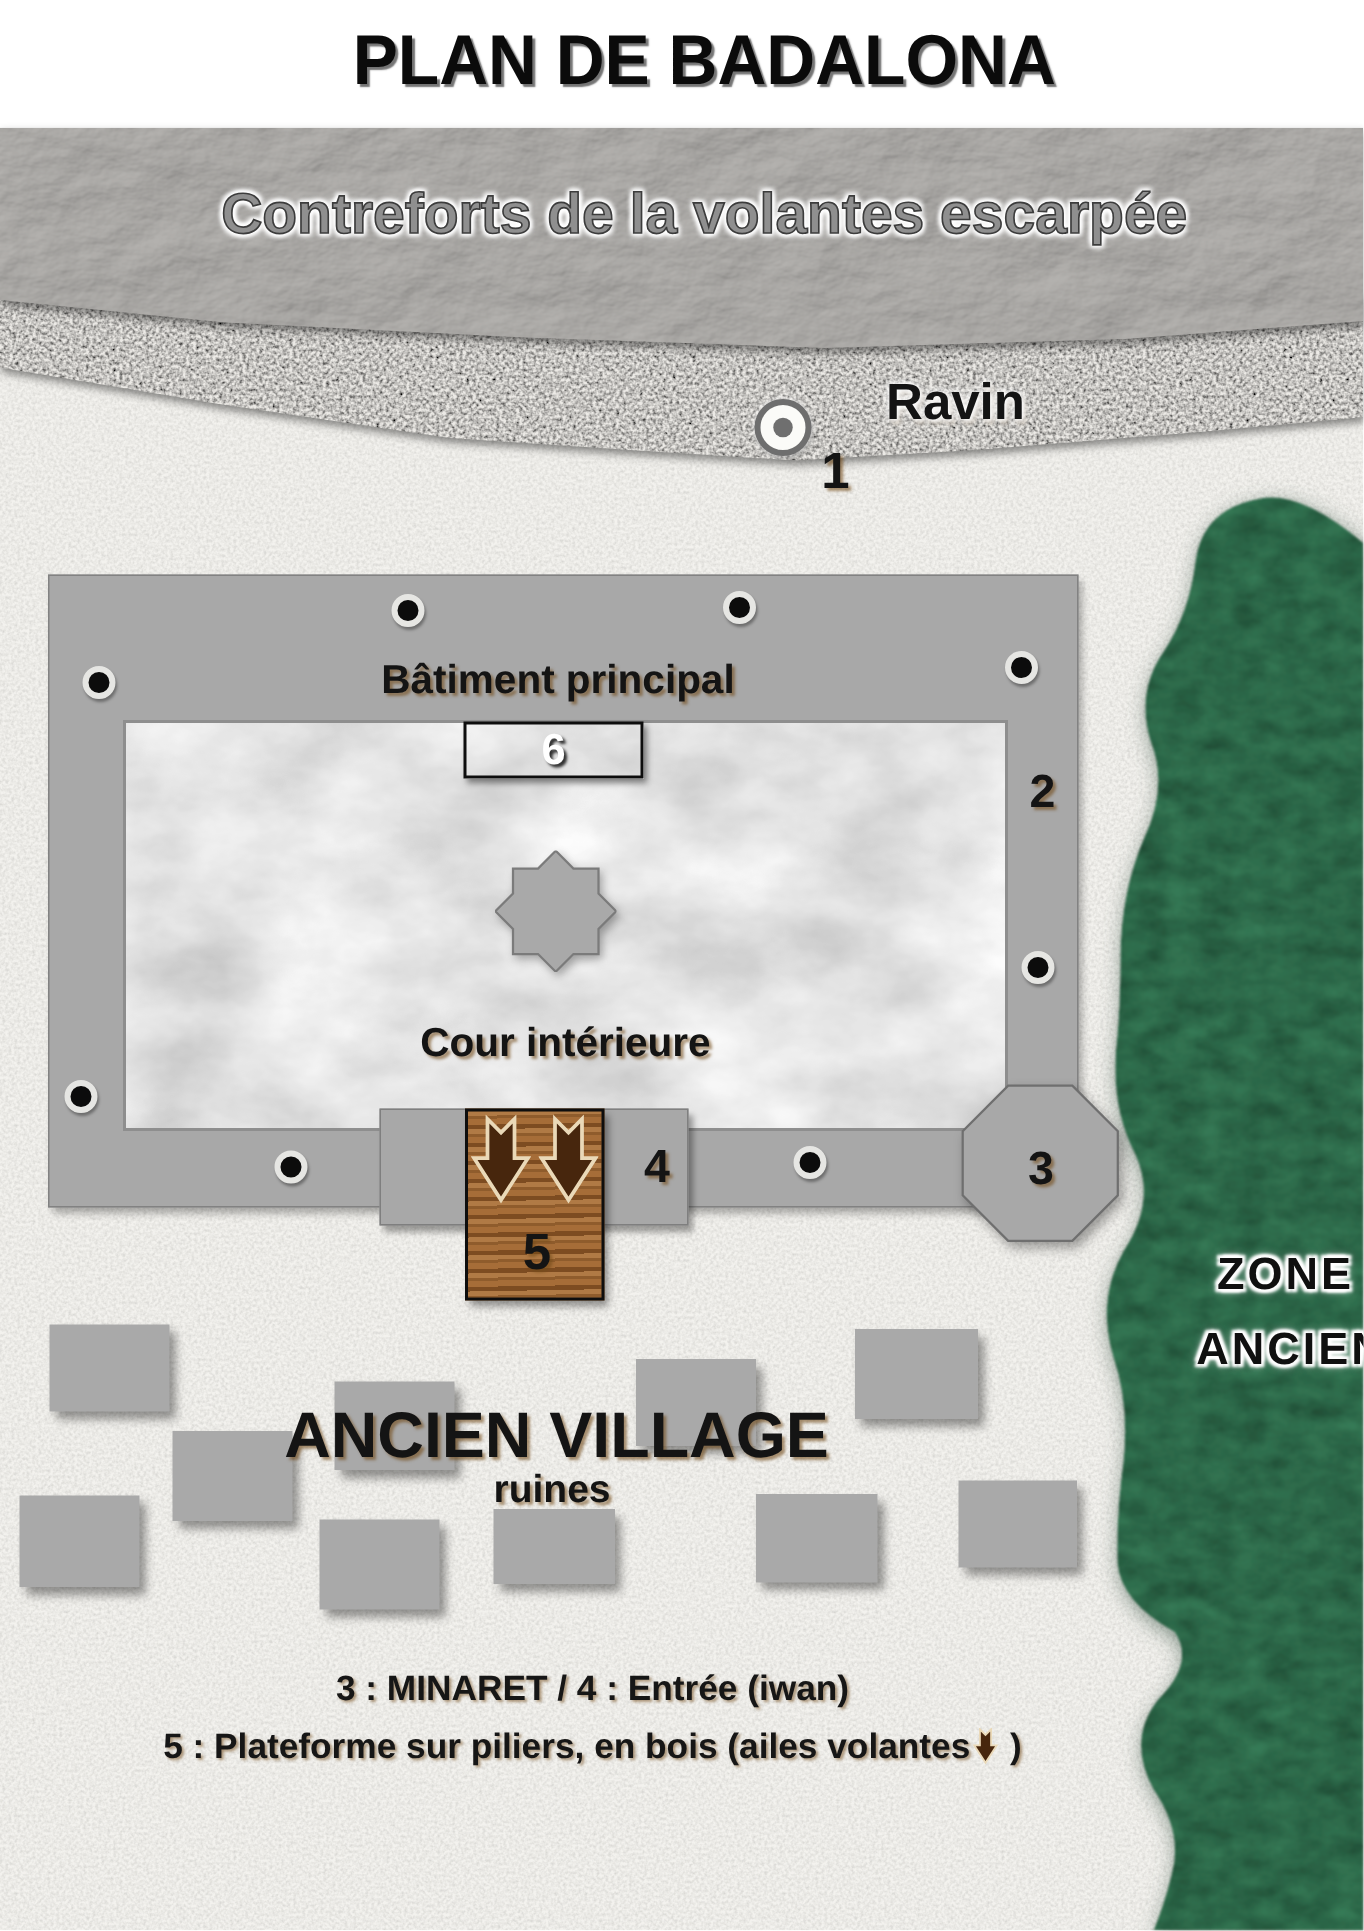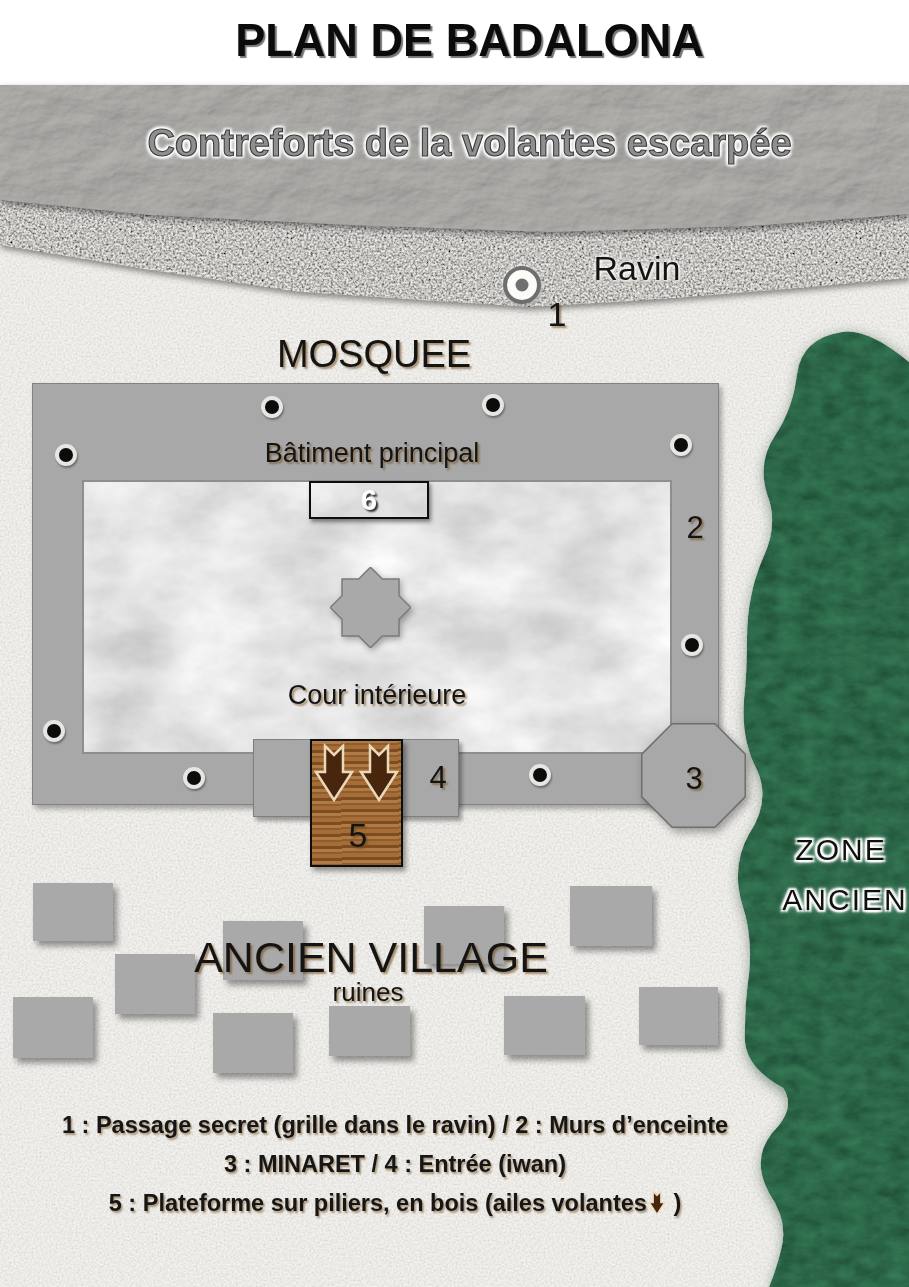--- a/index.html
+++ b/index.html
@@ -12,7 +12,7 @@
   .map-title{left:0;right:0;top:12px;text-align:center;
     font-size:47px;font-weight:800;color:#0b0b0b;letter-spacing:0px;
     transform:scaleX(.96);text-shadow:2px 2px 1px rgba(70,70,70,.75);z-index:6;}
-  .lbl{font-weight:400;color:#141414;white-space:nowrap;
+  .lbl{font-weight:700;color:#141414;white-space:nowrap;
        text-shadow:2px 2px 2px rgba(115,75,25,.6);z-index:5;}
   .ctr{transform:translateX(-50%);}
   .t-contreforts{left:0;right:0;top:122px;text-align:center;

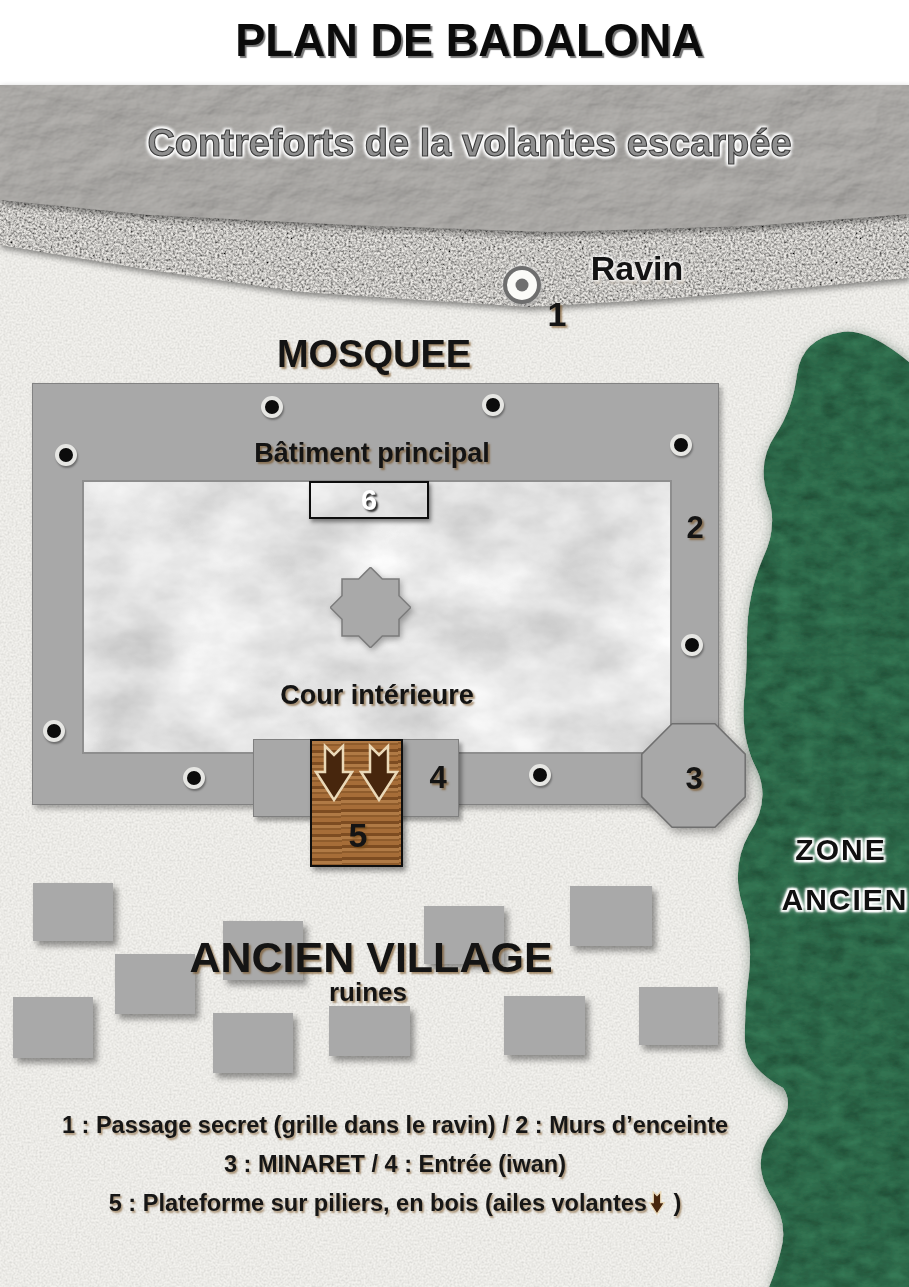--- a/index.html
+++ b/index.html
@@ -180,7 +180,6 @@
   <div class="abs lbl t-zone ctr" style="left:841px;top:833px">ZONE</div>
   <div class="abs lbl t-zone ctr" style="left:845px;top:883px">ANCIEN</div>
 
-  <div class="abs lbl ctr" style="left:374px;top:333px;font-size:38px">MOSQUEE</div>
 
   <div class="abs wall"></div>
   <div class="abs courtyard">

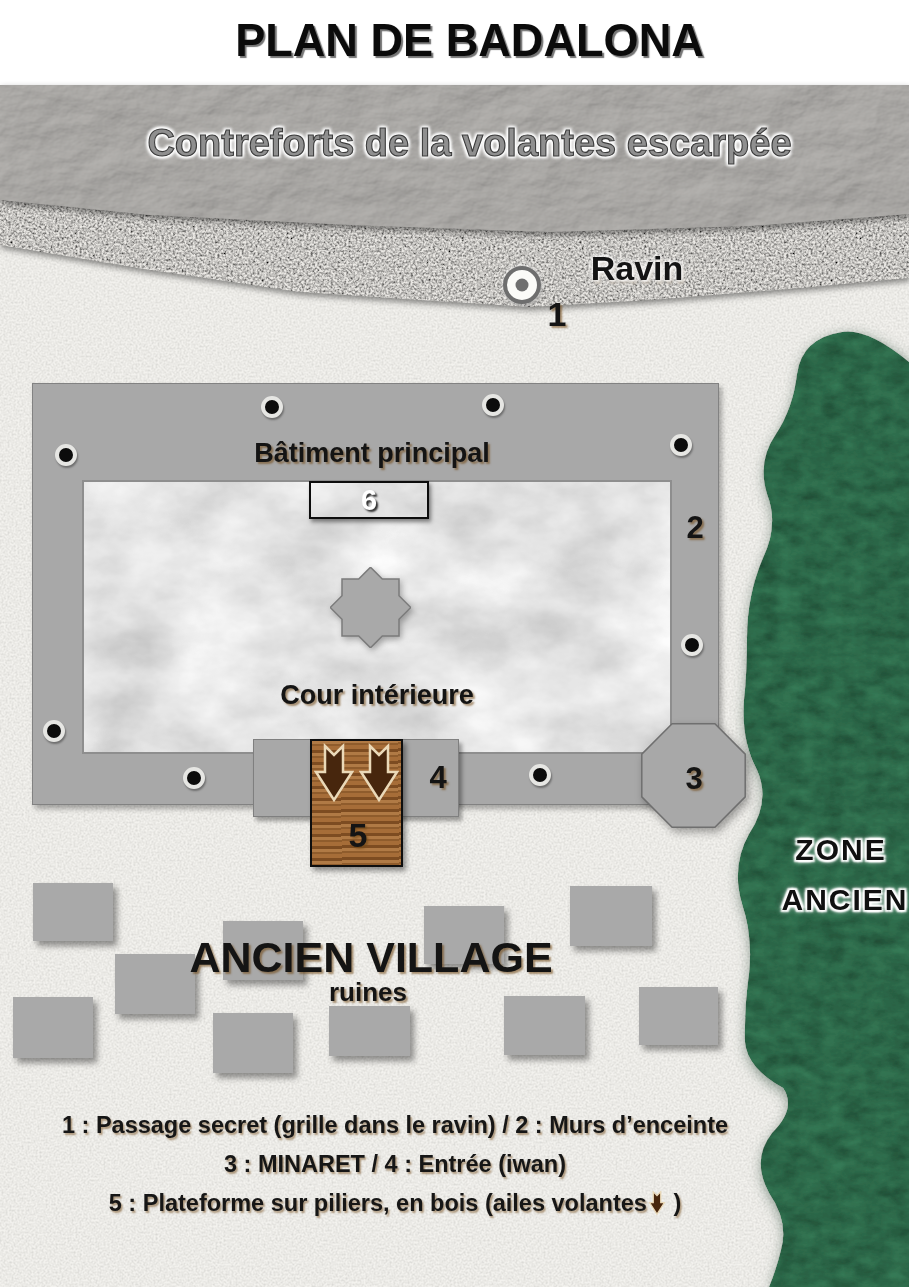--- a/index.html
+++ b/index.html
@@ -24,7 +24,7 @@
     text-shadow:0 0 4px #fff,0 0 6px #fff,2px 2px 3px rgba(255,255,255,.9),2px 3px 3px rgba(90,60,20,.5);}
   .t-zone{font-size:30px;letter-spacing:2px;color:#101010;
     text-shadow:0 0 3px #fff,0 0 5px #fff,2px 2px 2px #fff,-2px -2px 2px #fff,
-                2px -2px 2px #fff,-2px 2px 2px #fff,0 0 7px #fff;}
+                2px -2px 2px #fff,-2px 2px 2px #fff,0 0 7px #fff;margin-left:16px;}
   .legend{left:0;top:1106px;width:790px;text-align:center;z-index:5;
     font-size:23.5px;font-weight:700;color:#161616;line-height:39px;
     text-shadow:1.5px 1.5px 2px rgba(115,75,25,.55);}

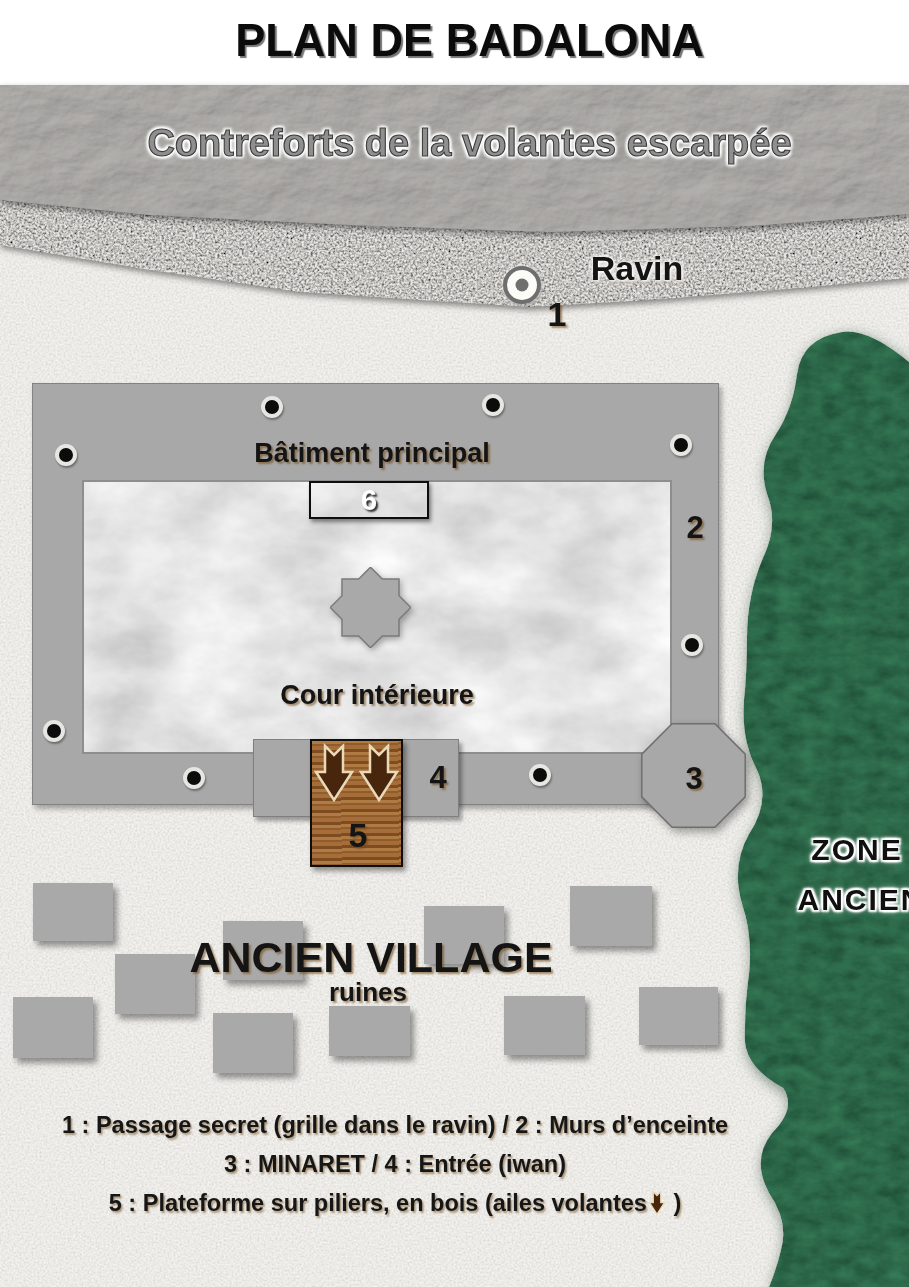--- a/index.html
+++ b/index.html
@@ -247,7 +247,6 @@
   <div class="abs lbl ctr" style="left:368px;top:977px;font-size:26px;z-index:4">ruines</div>
 
   <div class="abs legend">
-    <div class="row">1 : Passage secret (grille dans le ravin) / 2 : Murs d’enceinte</div>
     <div class="row">3 : MINARET  / 4 : Entrée (iwan)</div>
     <div class="row"><span>5 : Plateforme sur piliers, en bois (ailes volantes</span><svg class="glyph-arrow" width="18" height="24" viewBox="-20 -2 40 58">
           <path d="M -9,0 L 0,9 L 9,0 L 9,26 L 18,26 L 0,54 L -18,26 L -9,26 Z" fill="#47260d" stroke="#ead9b8" stroke-width="3"></path>

